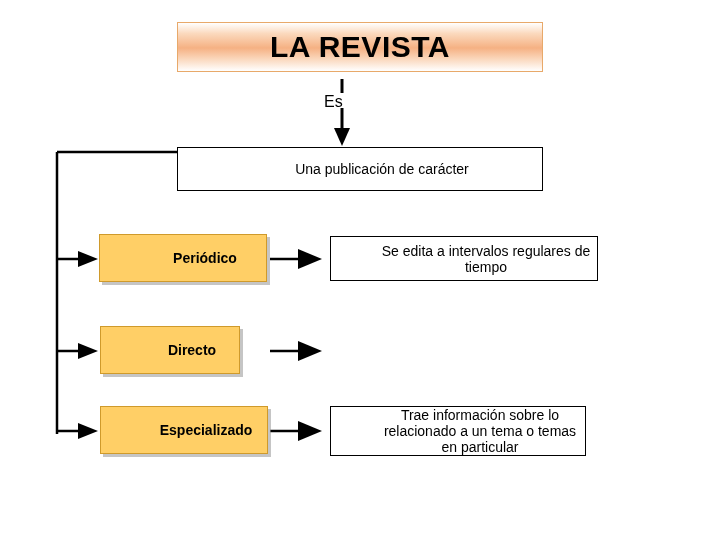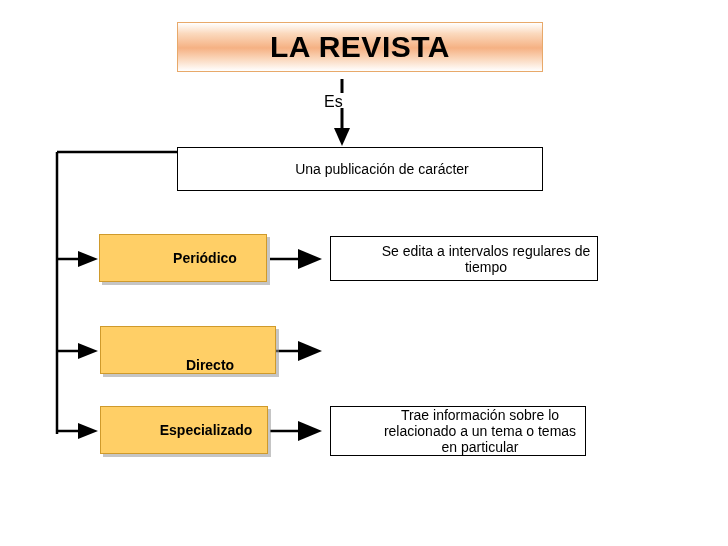--- a/index.html
+++ b/index.html
@@ -74,7 +74,7 @@
   .box-desc3    { left: 330px; top: 406px;  width: 256px; height: 50px; }
 
   .box-cat1 { left: 99px; top: 234px; width: 168px; height: 48px; }
-  .box-cat2 { left: 100px; top: 326px; width: 176px; height: 48px; align-items: flex-end; }
+  .box-cat2 { left: 100px; top: 326px; width: 140px; height: 48px; }
   .box-cat3 { left: 100px; top: 406px; width: 168px; height: 48px; }
 
   

